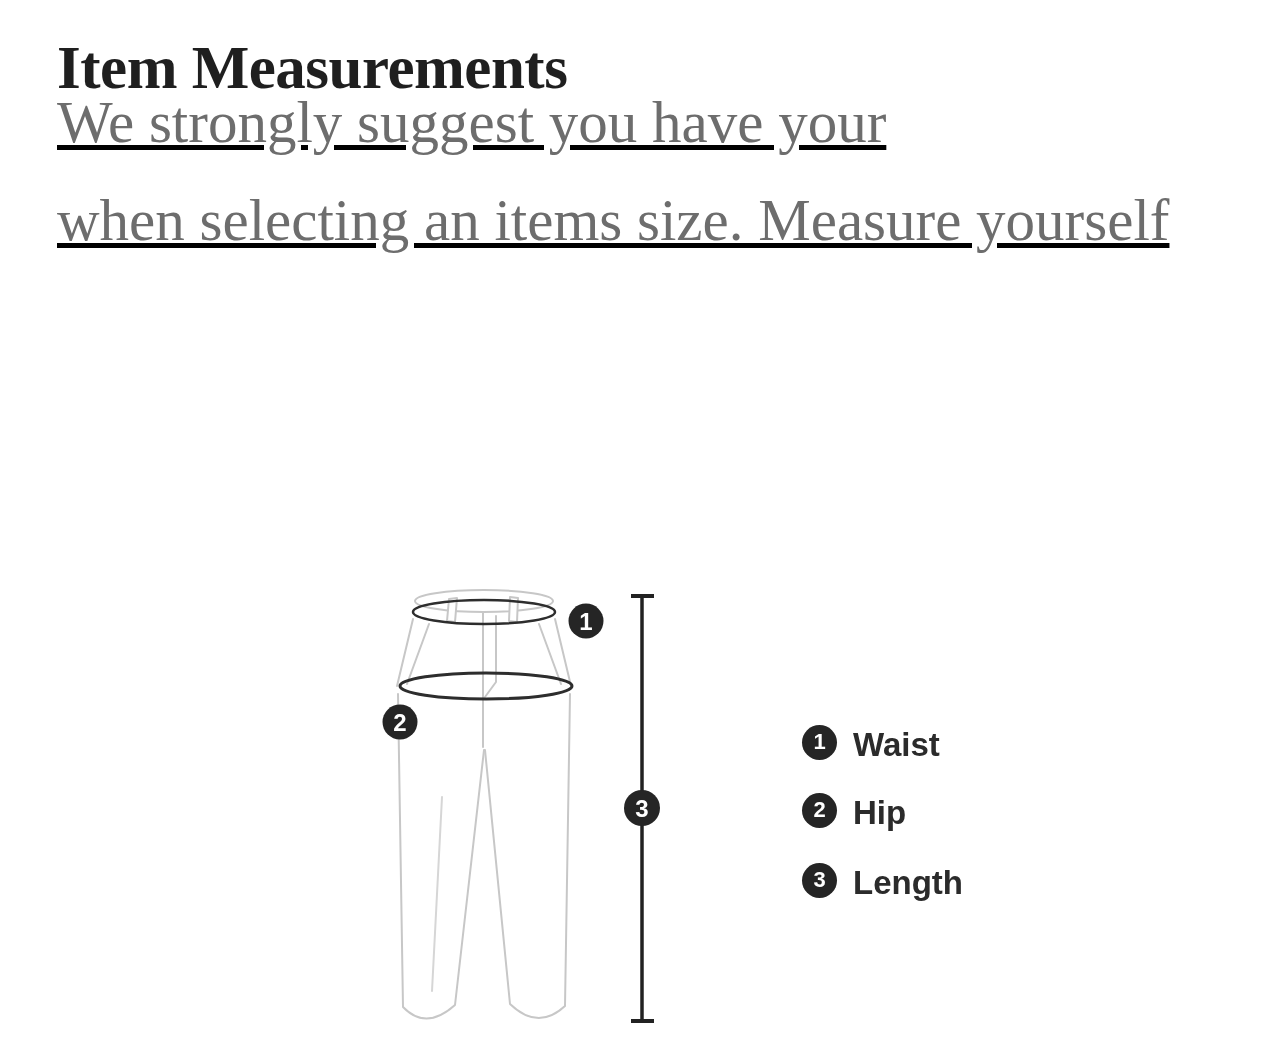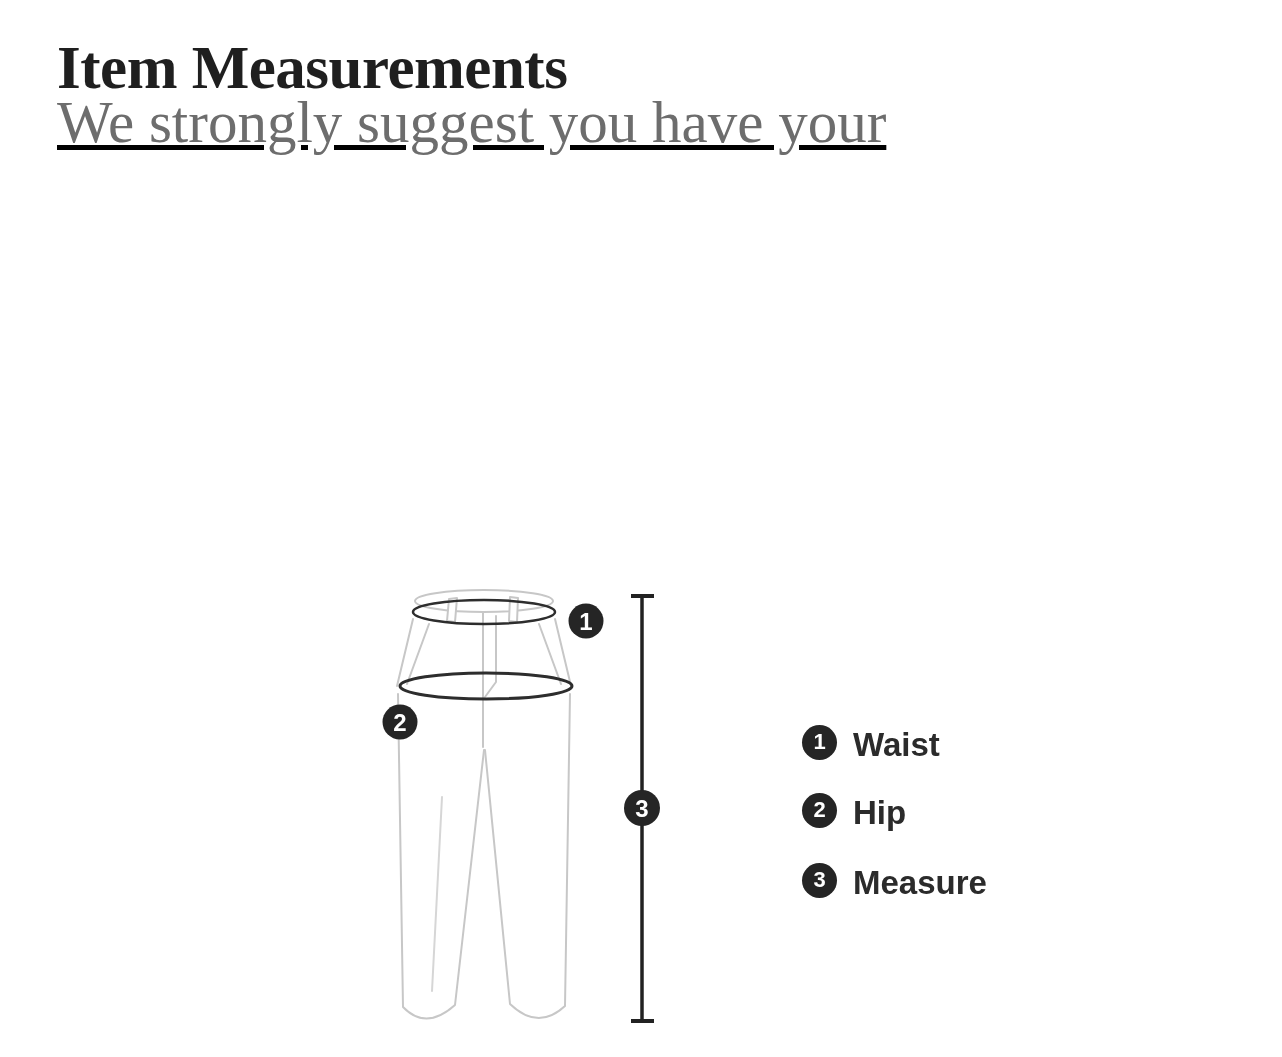--- a/index.html
+++ b/index.html
@@ -129,6 +129,7 @@
 
   <div class="desc">
     <div class="desc-line">We strongly suggest you have your</div>
+    <div class="desc-line">when selecting an items size. Measure yourself</div>
   </div>
 
   <svg class="diagram" viewBox="330 560 700 497" xmlns="http://www.w3.org/2000/svg">

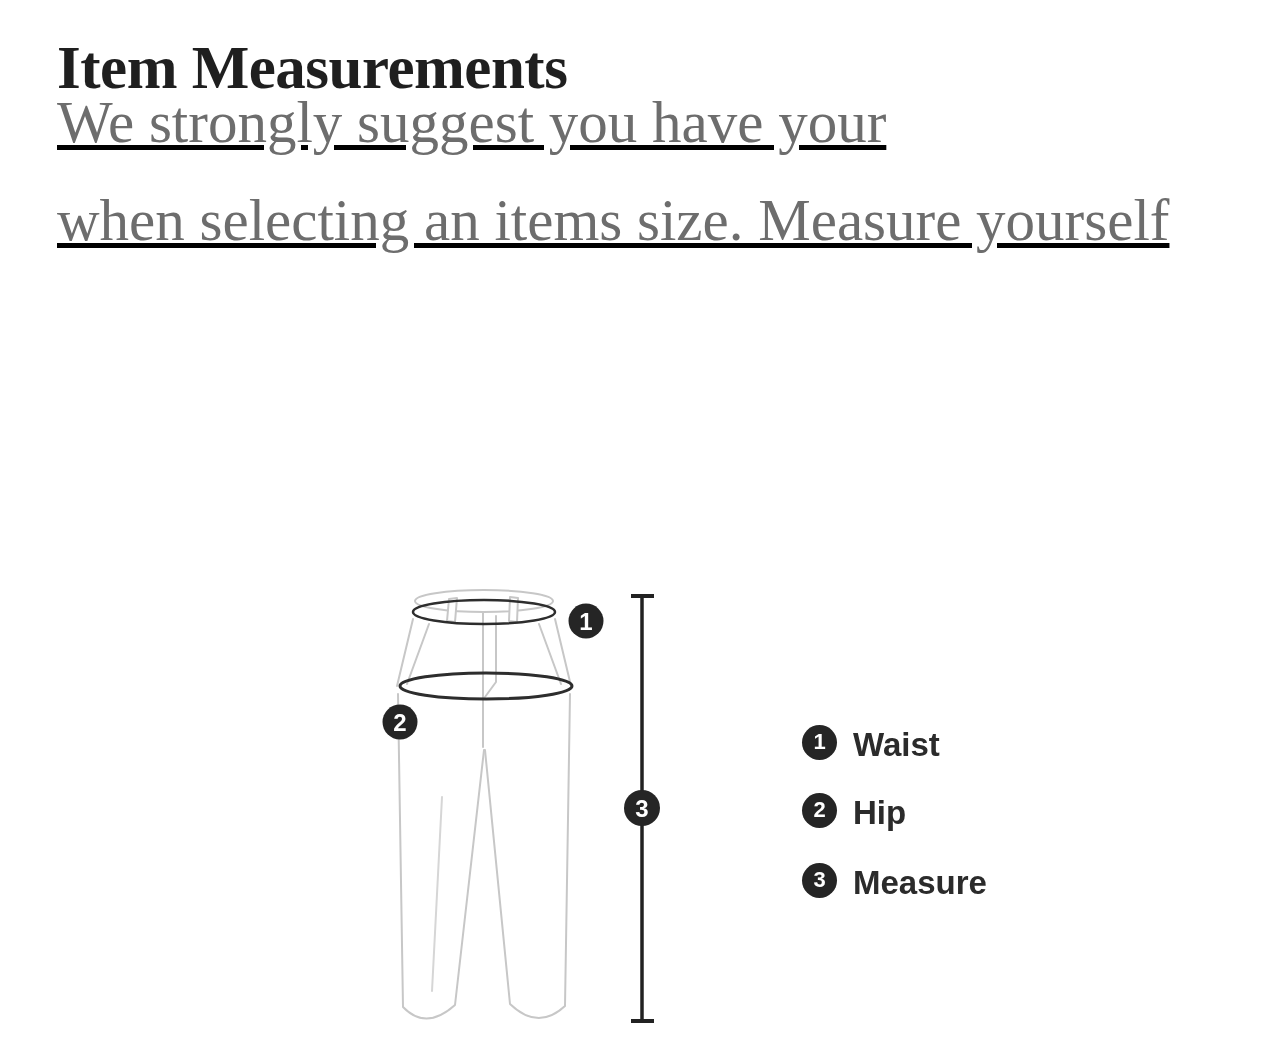--- a/index.html
+++ b/index.html
@@ -197,7 +197,7 @@
       <span class="badge">
           <span>3</span>
         </span>
-      <span class="legend-label">Measure</span>
+      <span class="legend-label">Length</span>
     </div>
   </div>
 

